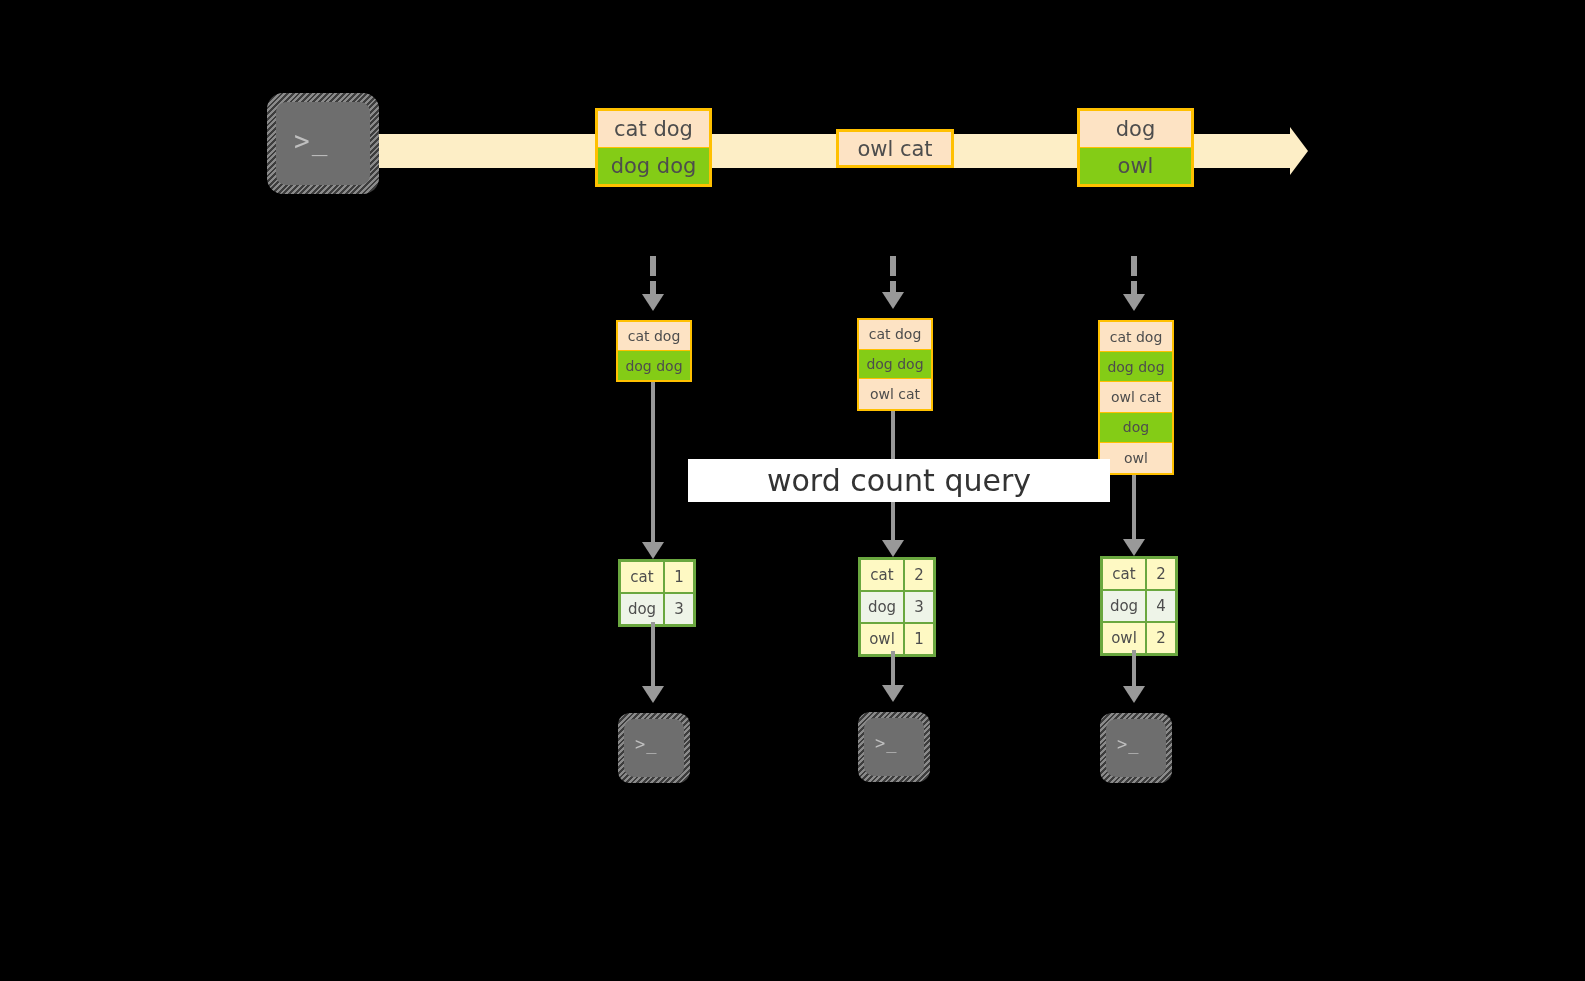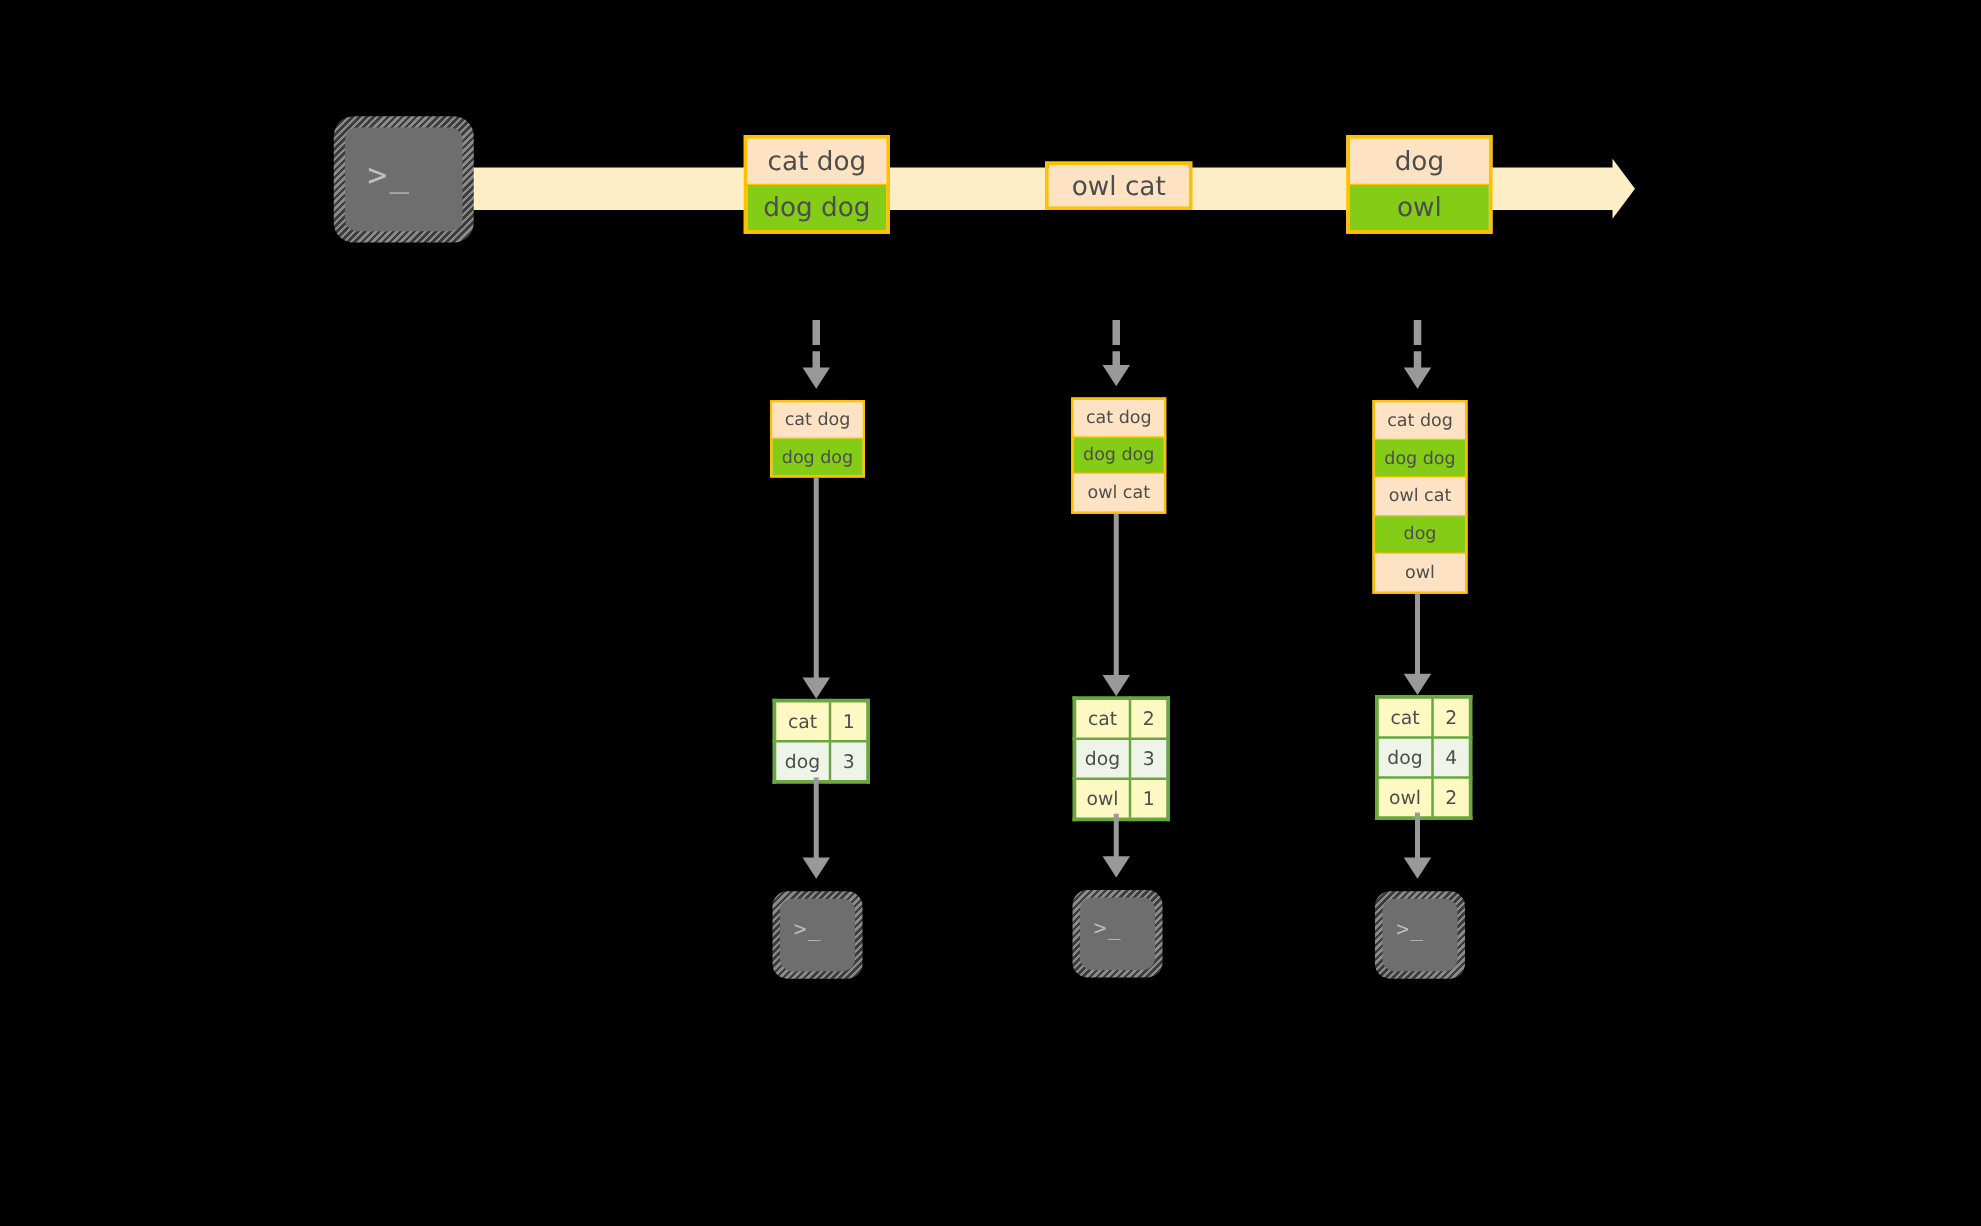--- a/index.html
+++ b/index.html
@@ -245,6 +245,9 @@
     </div>
   </div>
 
+  <div class="abs query-band" style="left:688px; top:459px; width:422px; height:43px; font-size:30px;">
+    <span>word count query</span>
+  </div>
 
 </div>
 

